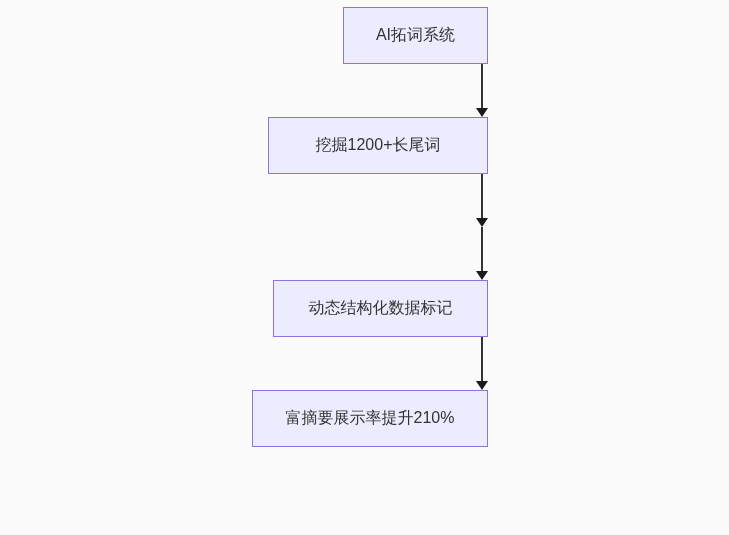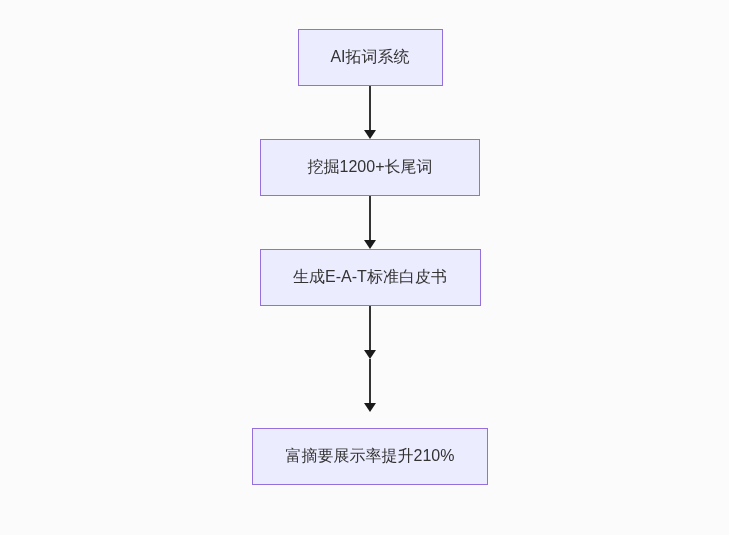--- a/index.html
+++ b/index.html
@@ -17,11 +17,11 @@
   .flowchart {
     position: absolute;
     left: 370px;
-    top: 29px;
+    top: 7px;
     transform: translateX(-50%);
     display: flex;
     flex-direction: column;
-    align-items: center;
+    align-items: flex-end;
   }
   .node {
     box-sizing: border-box;

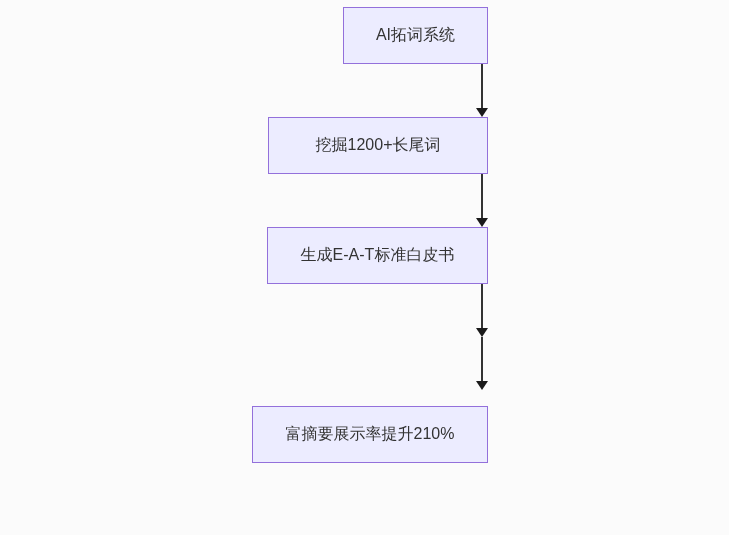--- a/index.html
+++ b/index.html
@@ -82,9 +82,6 @@
     <span class="head"></span>
   </div>
 
-  <div class="node n3">
-    <span>生成E-A-T标准白皮书</span>
-  </div>
 
   <div class="arrow">
     <span class="line"></span>

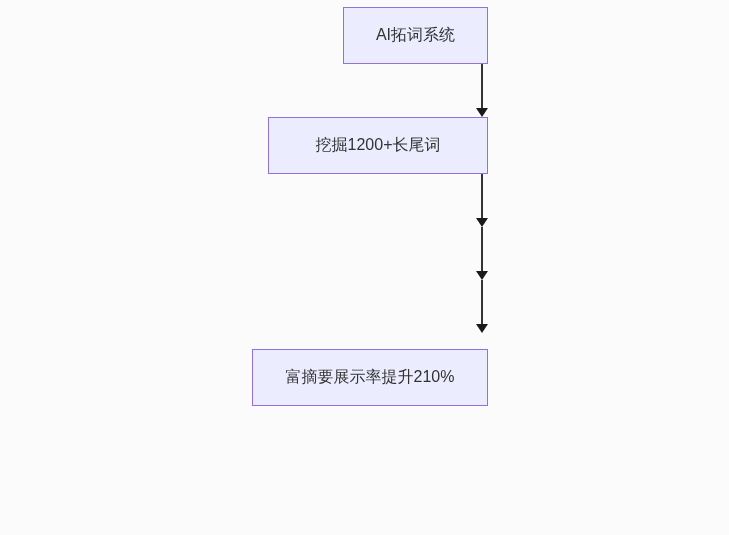--- a/index.html
+++ b/index.html
@@ -88,6 +88,9 @@
     <span class="head"></span>
   </div>
 
+  <div class="node n4">
+    <span>动态结构化数据标记</span>
+  </div>
 
   <div class="arrow">
     <span class="line"></span>

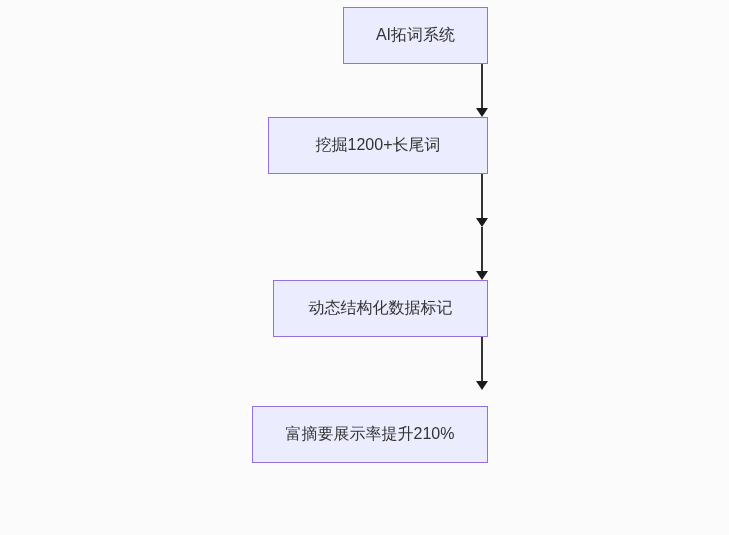--- a/index.html
+++ b/index.html
@@ -39,7 +39,7 @@
   .node.n2 { width: 220px; }
   .node.n3 { width: 221px; }
   .node.n4 { width: 215px; }
-  .node.n5 { width: 236px; margin-top: 16px; }
+  .node.n5 { width: 236px; }
   .arrow {
     height: 53px;
     display: flex;

